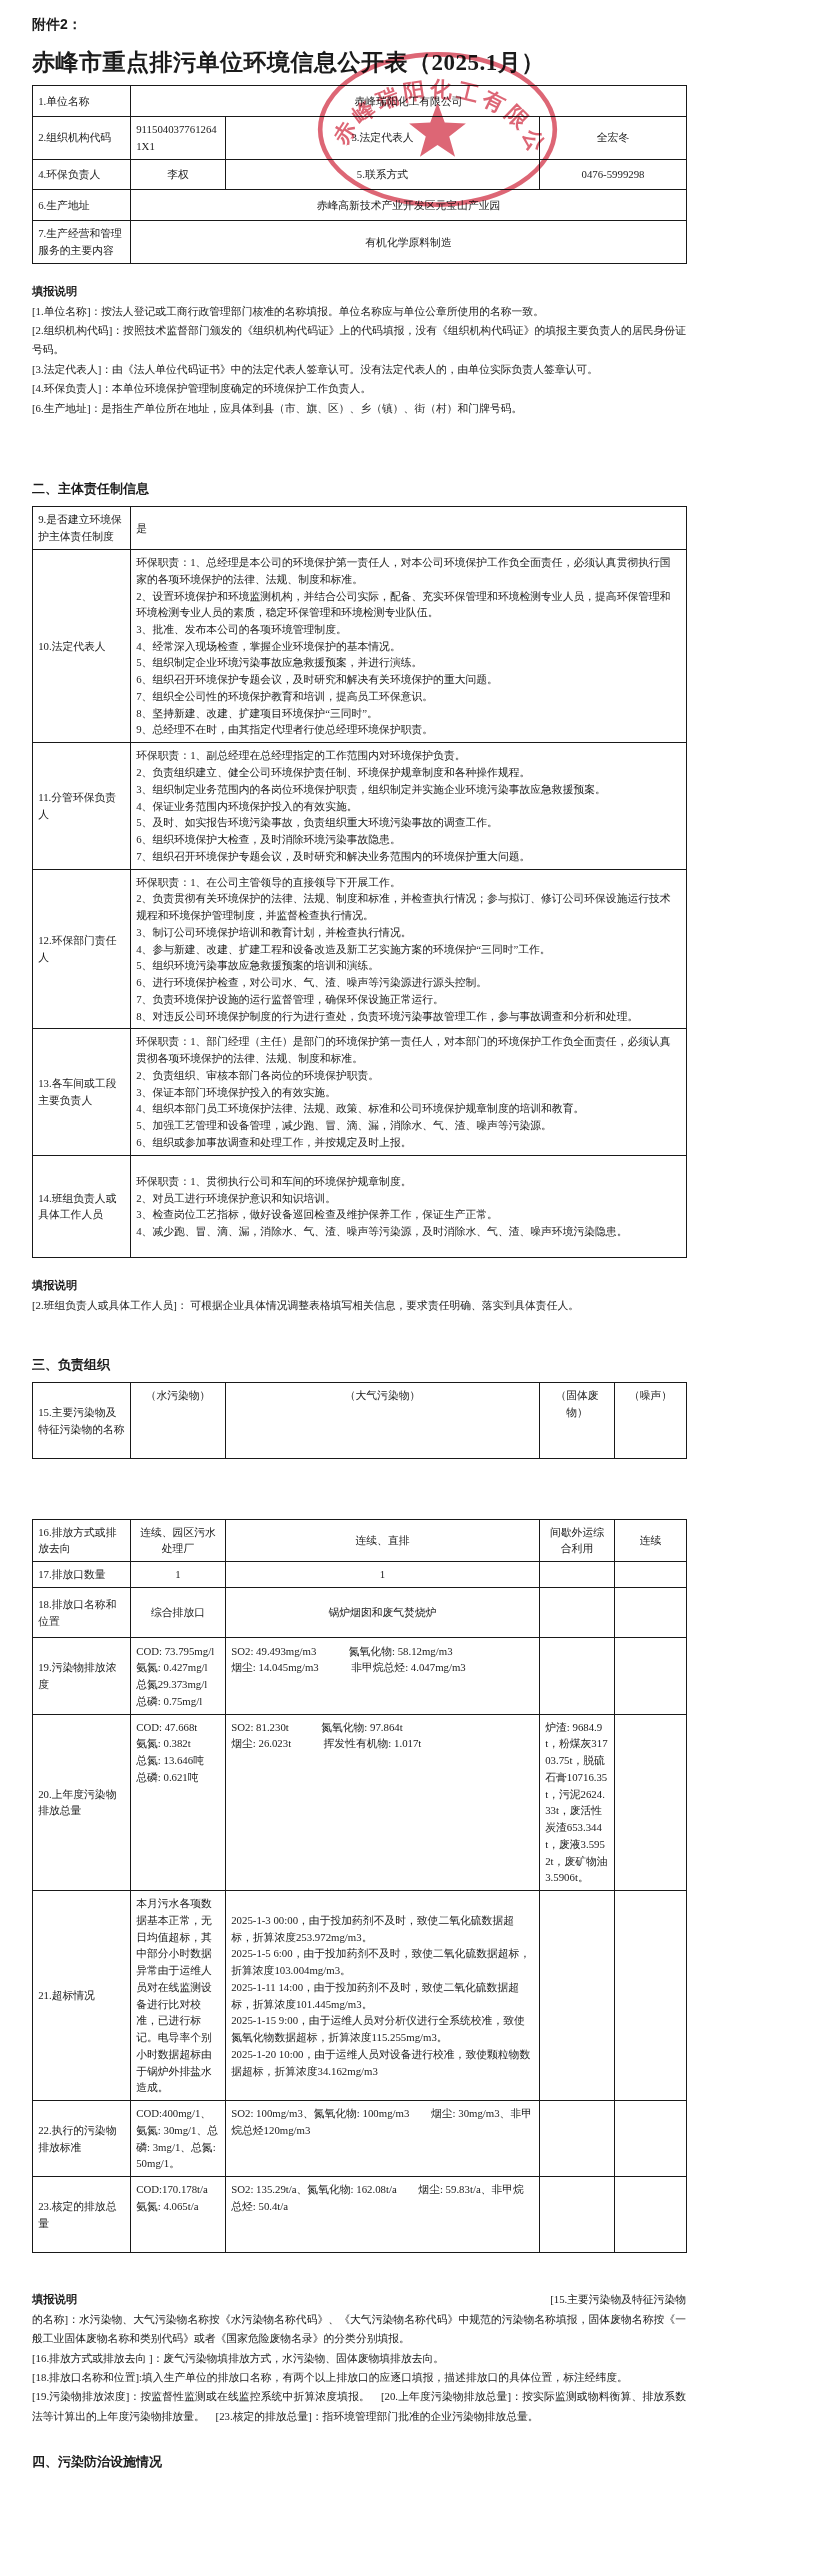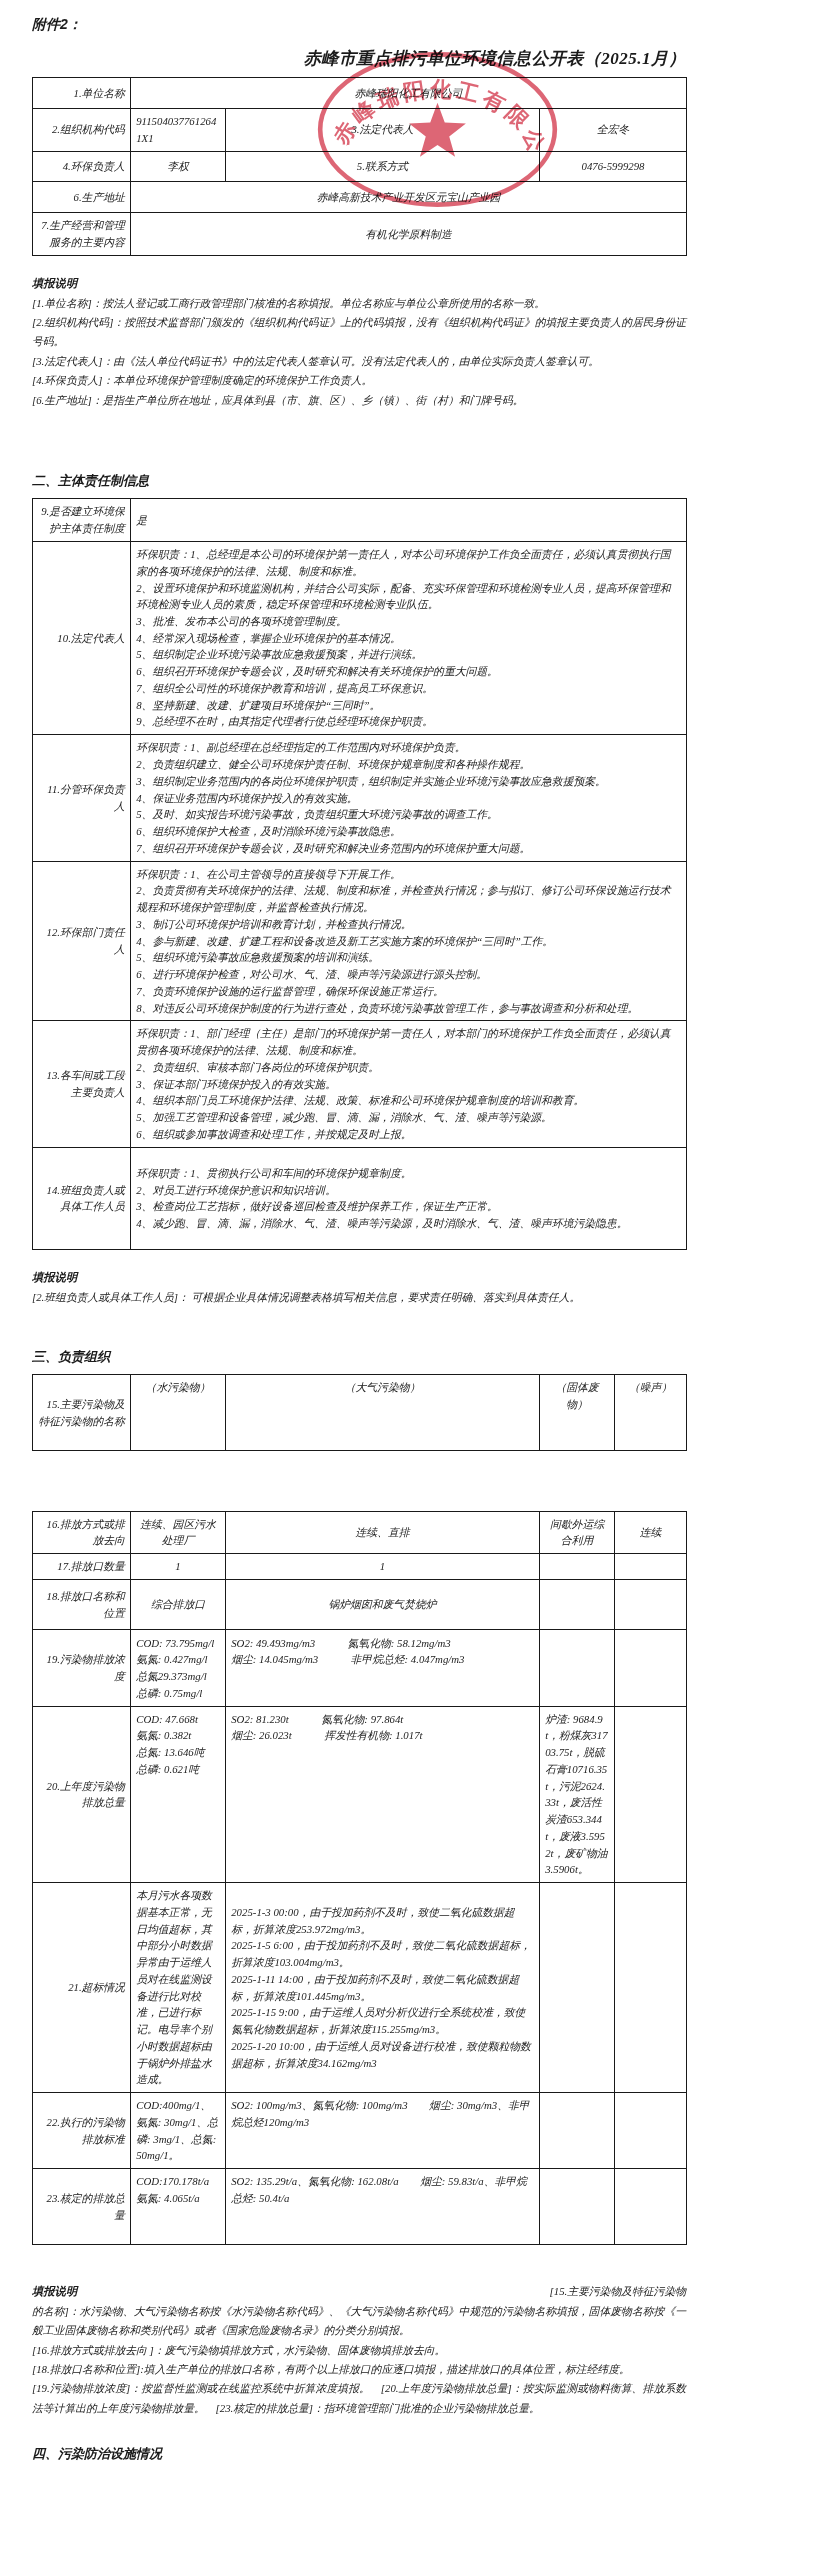--- a/index.html
+++ b/index.html
@@ -5,7 +5,7 @@
   html,body{margin:0;padding:0;background:#ffffff;}
   body{width:818px;font-family:"Liberation Serif","DejaVu Serif",serif;color:#1b1b1b;}
   .page{position:relative;width:818px;min-height:3468px;overflow:hidden;}
-  .content{margin-left:32px;width:654px;font-style:italic;}
+  .content{margin-left:32px;width:654px;}
   .attachment{padding-top:15.5px;font-family:"Liberation Sans","DejaVu Sans",sans-serif;font-weight:bold;font-size:14px;}
   .doc-title{margin-top:13.4px;text-align:right;font-size:17px;font-weight:bold;letter-spacing:0.5px;}
   .sec-heading{margin-top:27px;font-family:"Liberation Sans","DejaVu Sans",sans-serif;font-weight:bold;font-size:13px;border-bottom:1px solid transparent;}

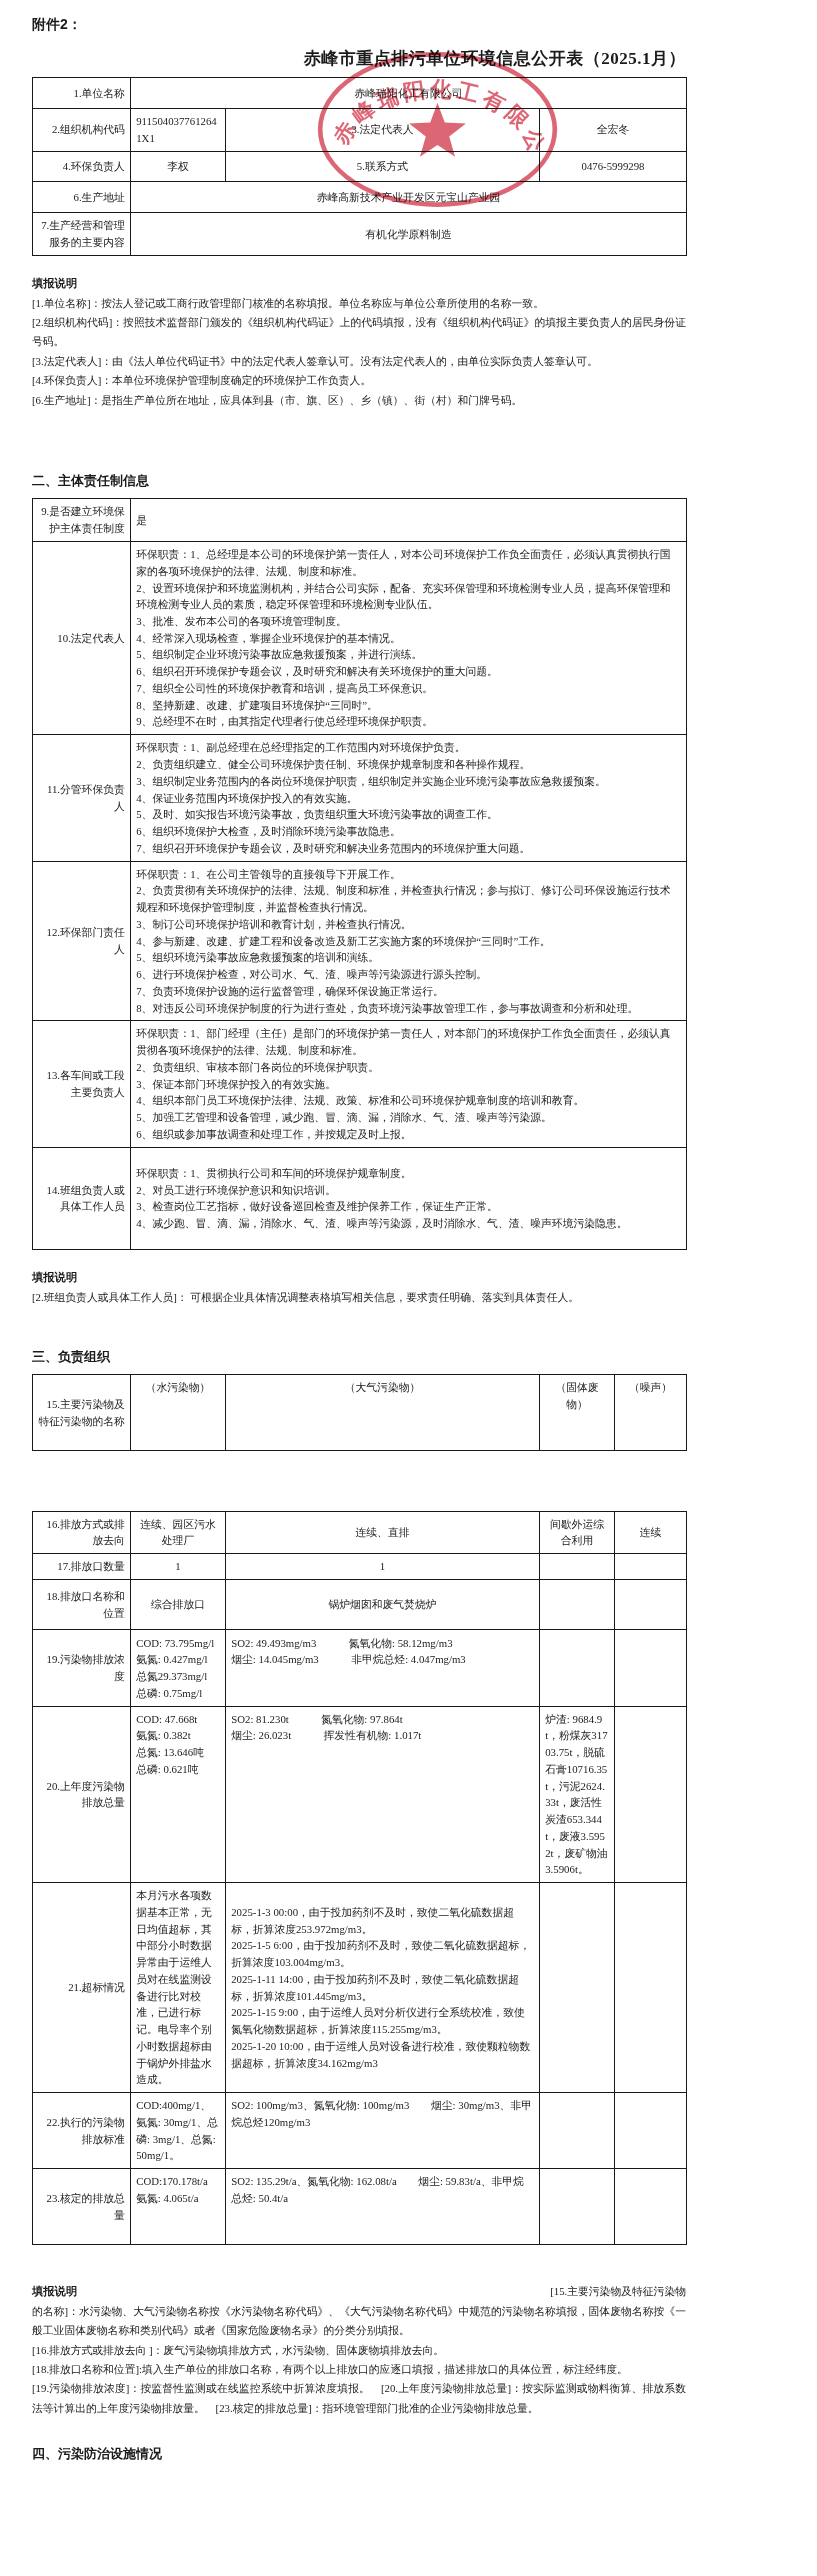--- a/index.html
+++ b/index.html
@@ -7,7 +7,7 @@
   .page{position:relative;width:818px;min-height:3468px;overflow:hidden;}
   .content{margin-left:32px;width:654px;}
   .attachment{padding-top:15.5px;font-family:"Liberation Sans","DejaVu Sans",sans-serif;font-weight:bold;font-size:14px;}
-  .doc-title{margin-top:13.4px;text-align:right;font-size:17px;font-weight:bold;letter-spacing:0.5px;}
+  .doc-title{margin-top:13.4px;text-align:left;font-size:23px;font-weight:bold;letter-spacing:0.5px;}
   .sec-heading{margin-top:27px;font-family:"Liberation Sans","DejaVu Sans",sans-serif;font-weight:bold;font-size:13px;border-bottom:1px solid transparent;}
   .tbl{border-collapse:collapse;width:100%;table-layout:fixed;margin-top:7.2px;}
   .tbl td{border:1px solid #191919;padding:4.1px 5.2px;font-size:10.8px;line-height:1.55;vertical-align:middle;word-break:break-all;}

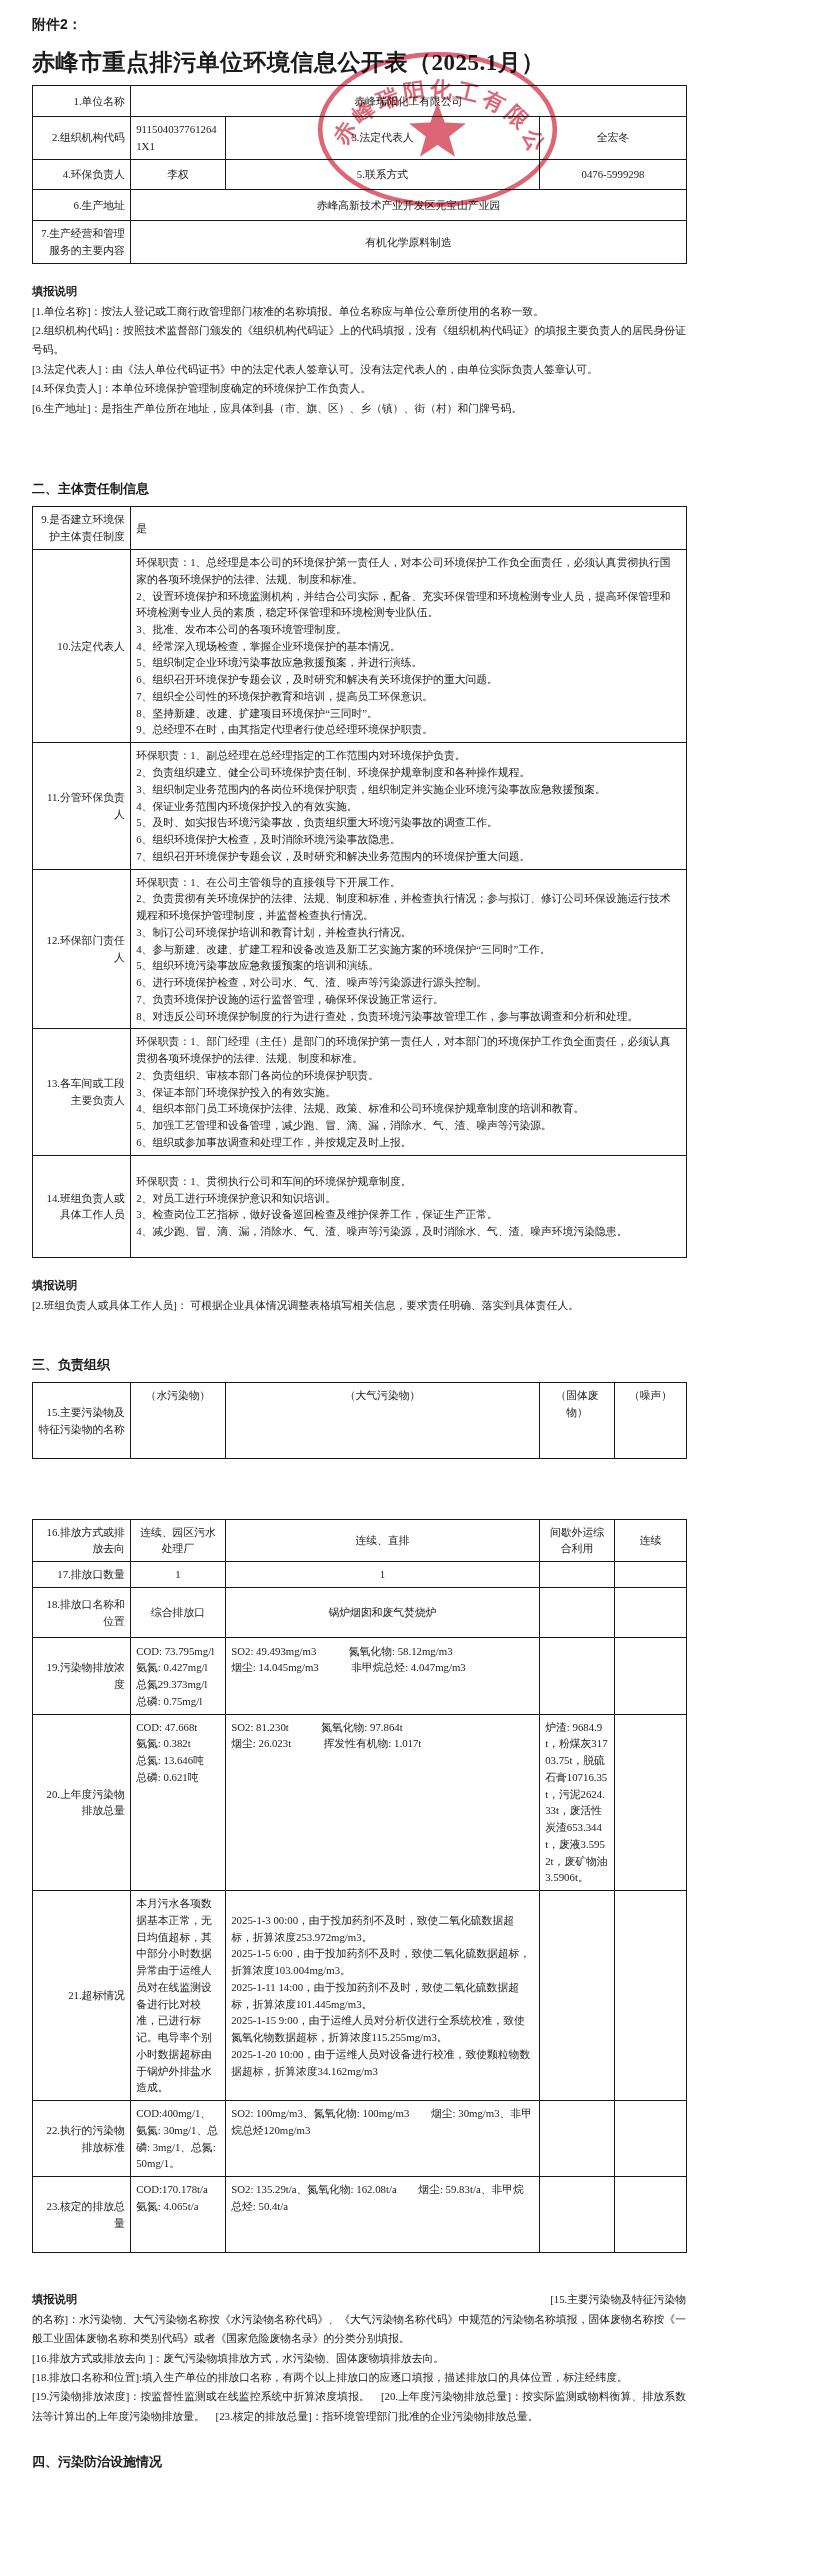--- a/index.html
+++ b/index.html
@@ -12,7 +12,7 @@
   .tbl{border-collapse:collapse;width:100%;table-layout:fixed;margin-top:7.2px;}
   .tbl td{border:1px solid #191919;padding:4.1px 5.2px;font-size:10.8px;line-height:1.55;vertical-align:middle;word-break:break-all;}
   .tbl{border:1.5px solid #0e0e0e;}
-  .lbl{text-align:right;}
+  .lbl{text-align:left;}
   .ctr{text-align:center;}
   .pre{white-space:pre-line;text-align:left;}
   .notes{margin-top:17.5px;font-size:10.8px;line-height:1.8;}

